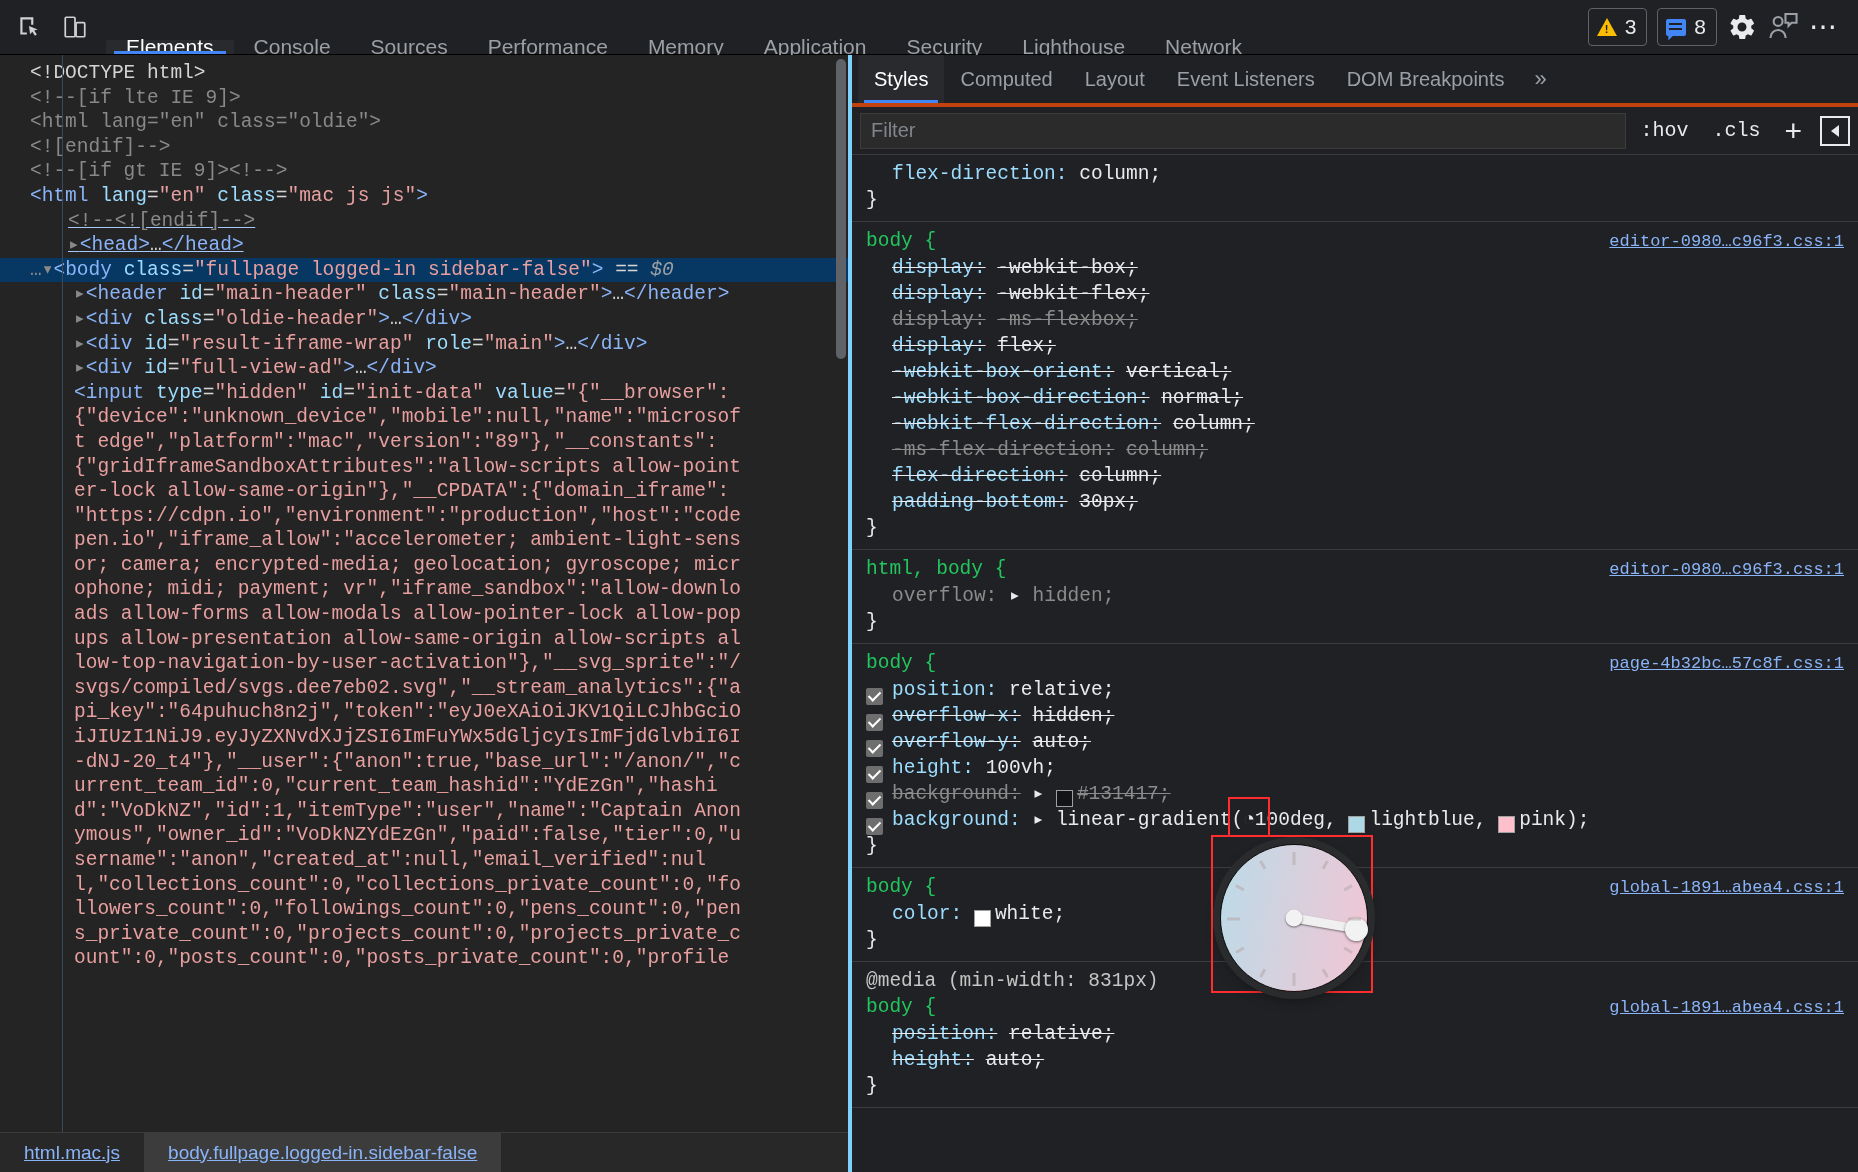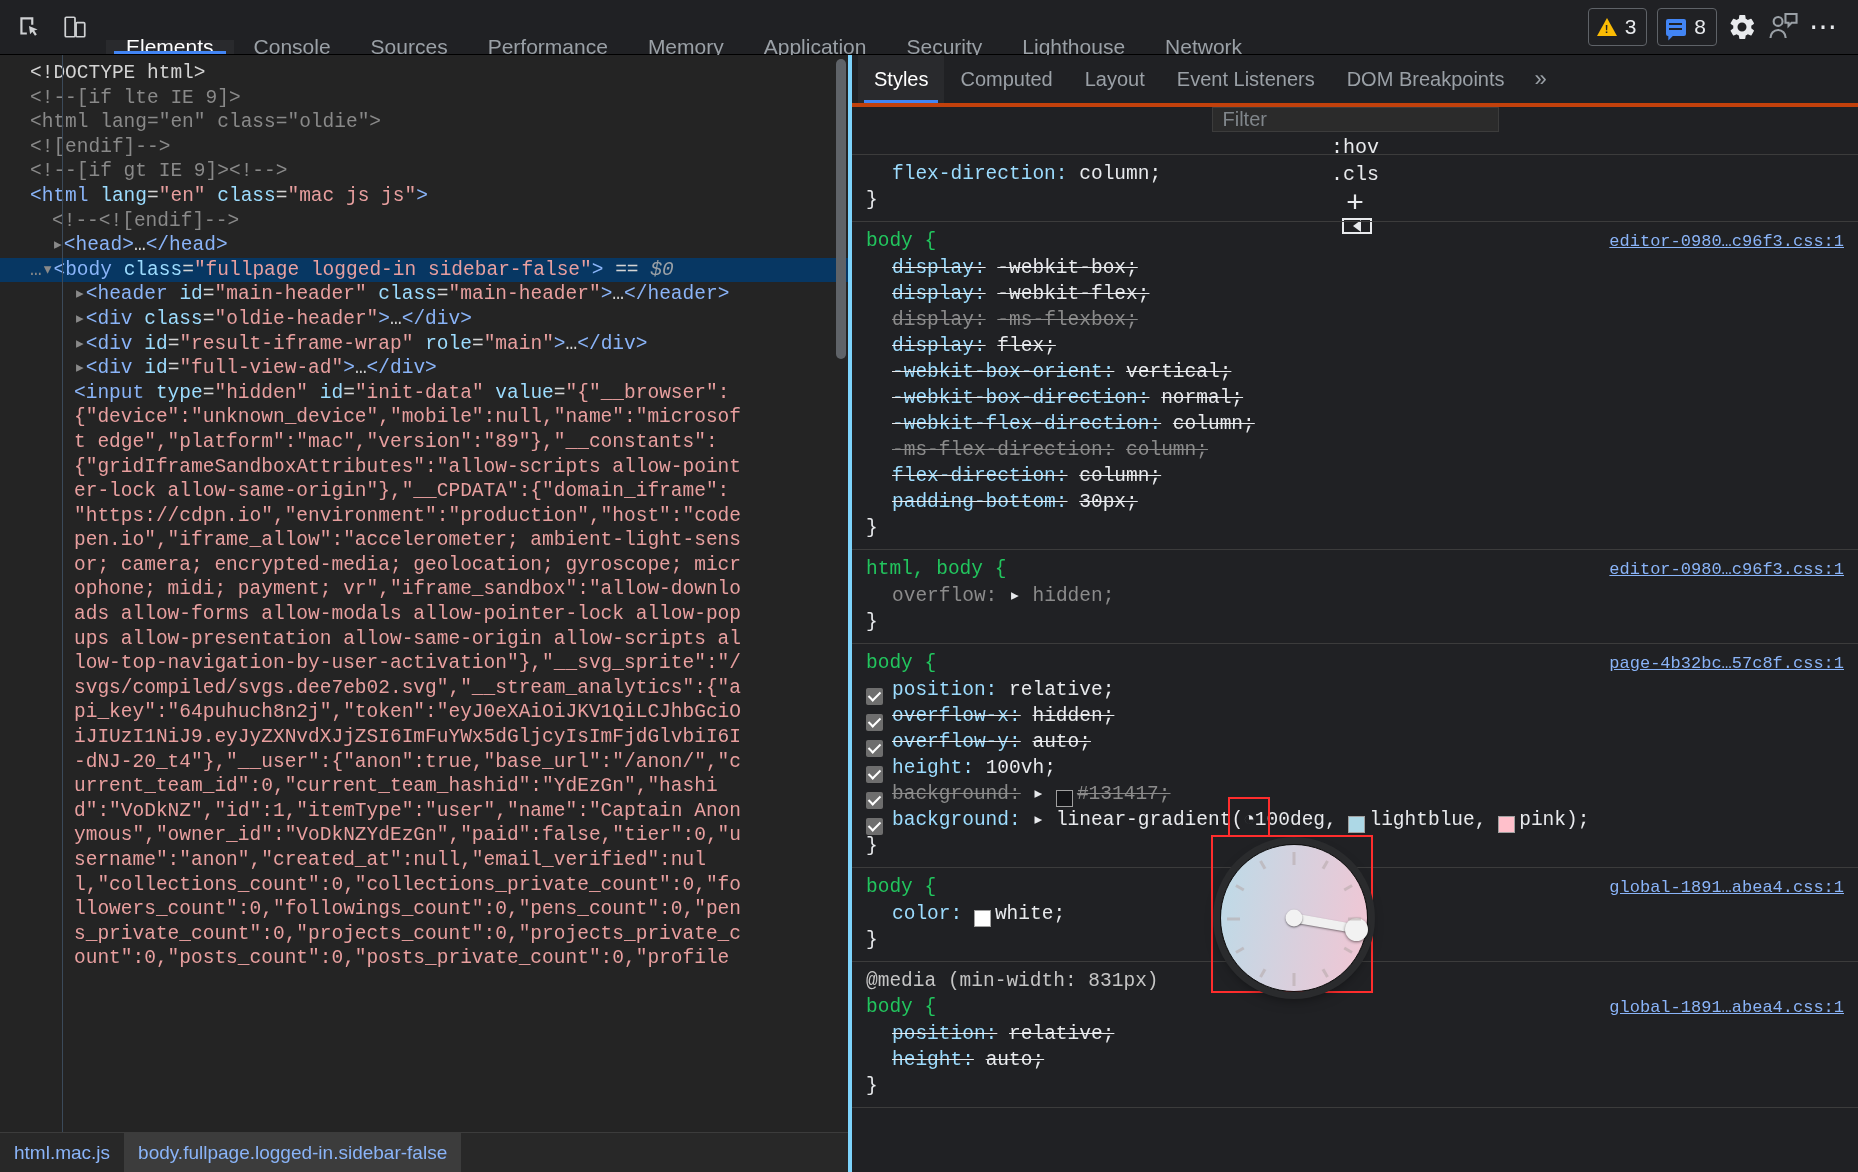--- a/index.html
+++ b/index.html
@@ -133,7 +133,7 @@
 
   .filter-row {
     height: 48px; display: flex; align-items: center; gap: 4px;
-    padding: 0 8px 0 8px; background: #202124; border-bottom: 1px solid #3c3c3c; flex-direction: column;
+    padding: 0 8px 0 8px; background: #202124; border-bottom: 1px solid #3c3c3c;
   }
   .filter-input {
     flex: 1; height: 36px; background: #2b2b2b; border: 1px solid #3c3c3c;

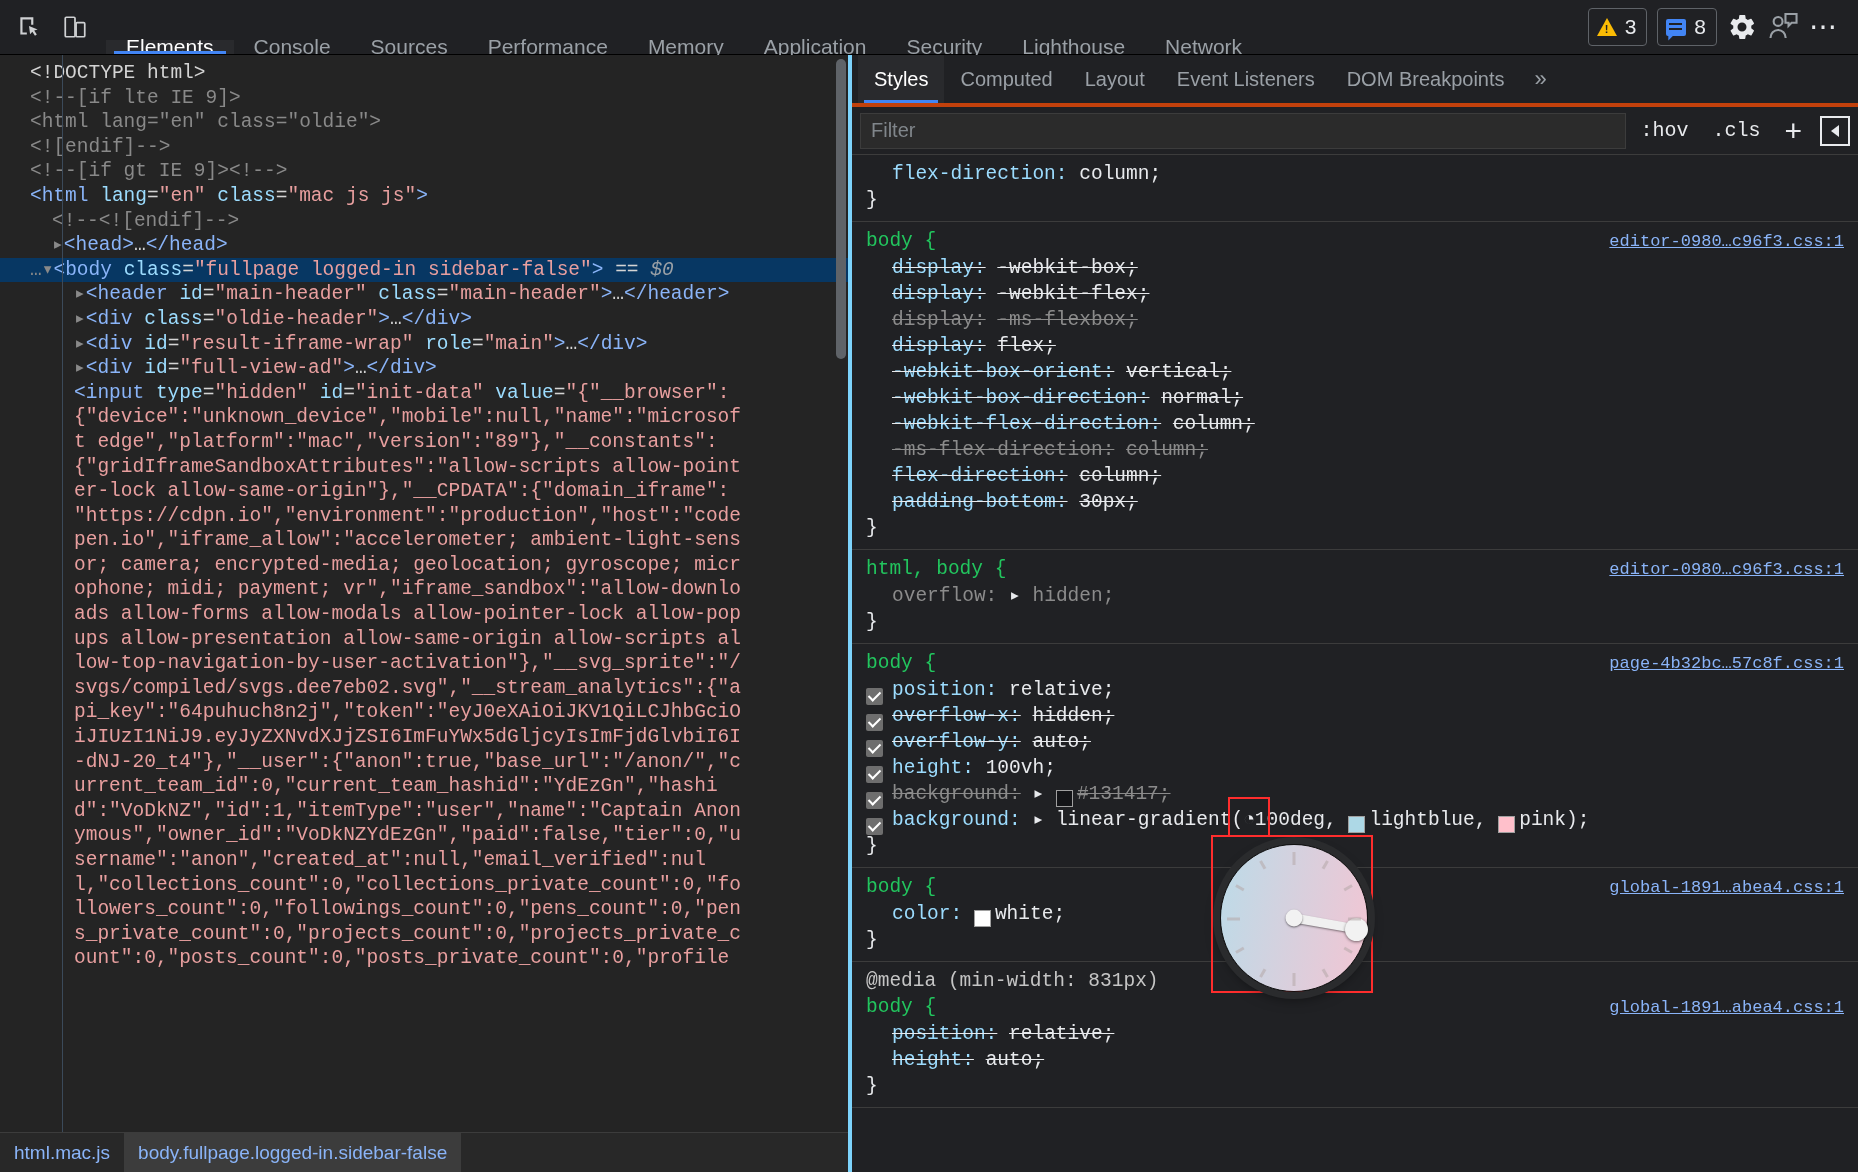--- a/index.html
+++ b/index.html
@@ -87,7 +87,7 @@
   }
   .dom-line.sel { background: #073763; }
   .ind1 { padding-left: 30px; }
-  .ind2 { padding-left: 52px; }
+  .ind2 { padding-left: 68px; text-decoration: underline; }
   .ind3 { padding-left: 74px; }
   .c-gray   { color: #898989; }
   .c-tag    { color: #8ab4f8; }

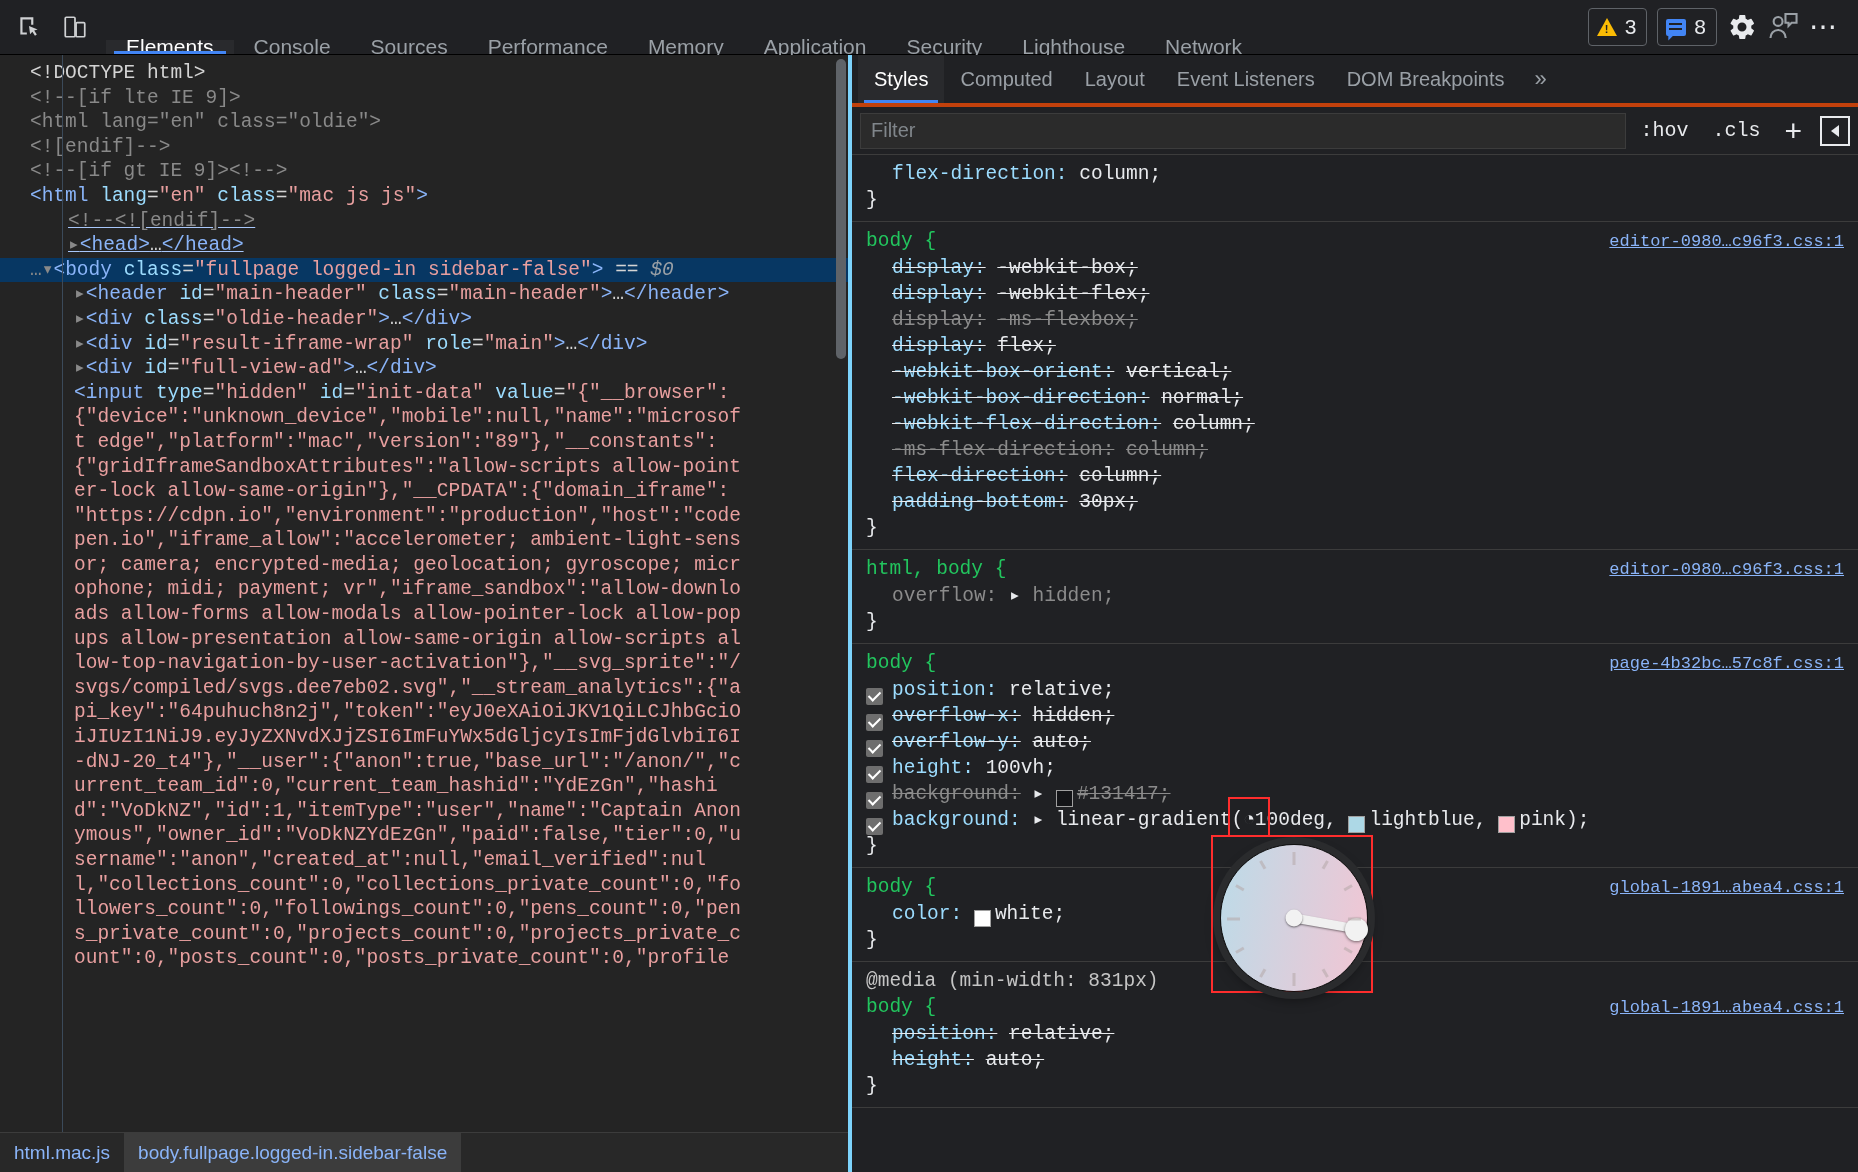--- a/index.html
+++ b/index.html
@@ -108,8 +108,8 @@
     border-top: 1px solid #3c3c3c; font-size: 19px;
     font-family: "Liberation Sans", sans-serif;
   }
-  .crumb { padding: 0 14px; height: 100%; display: flex; align-items: center;
-           color: #8ab4f8; cursor: pointer; }
+  .crumb { padding: 0 24px; height: 100%; display: flex; align-items: center;
+           color: #8ab4f8; cursor: pointer; text-decoration: underline; }
   .crumb.active { background: #3c3c3c; }
 
   

